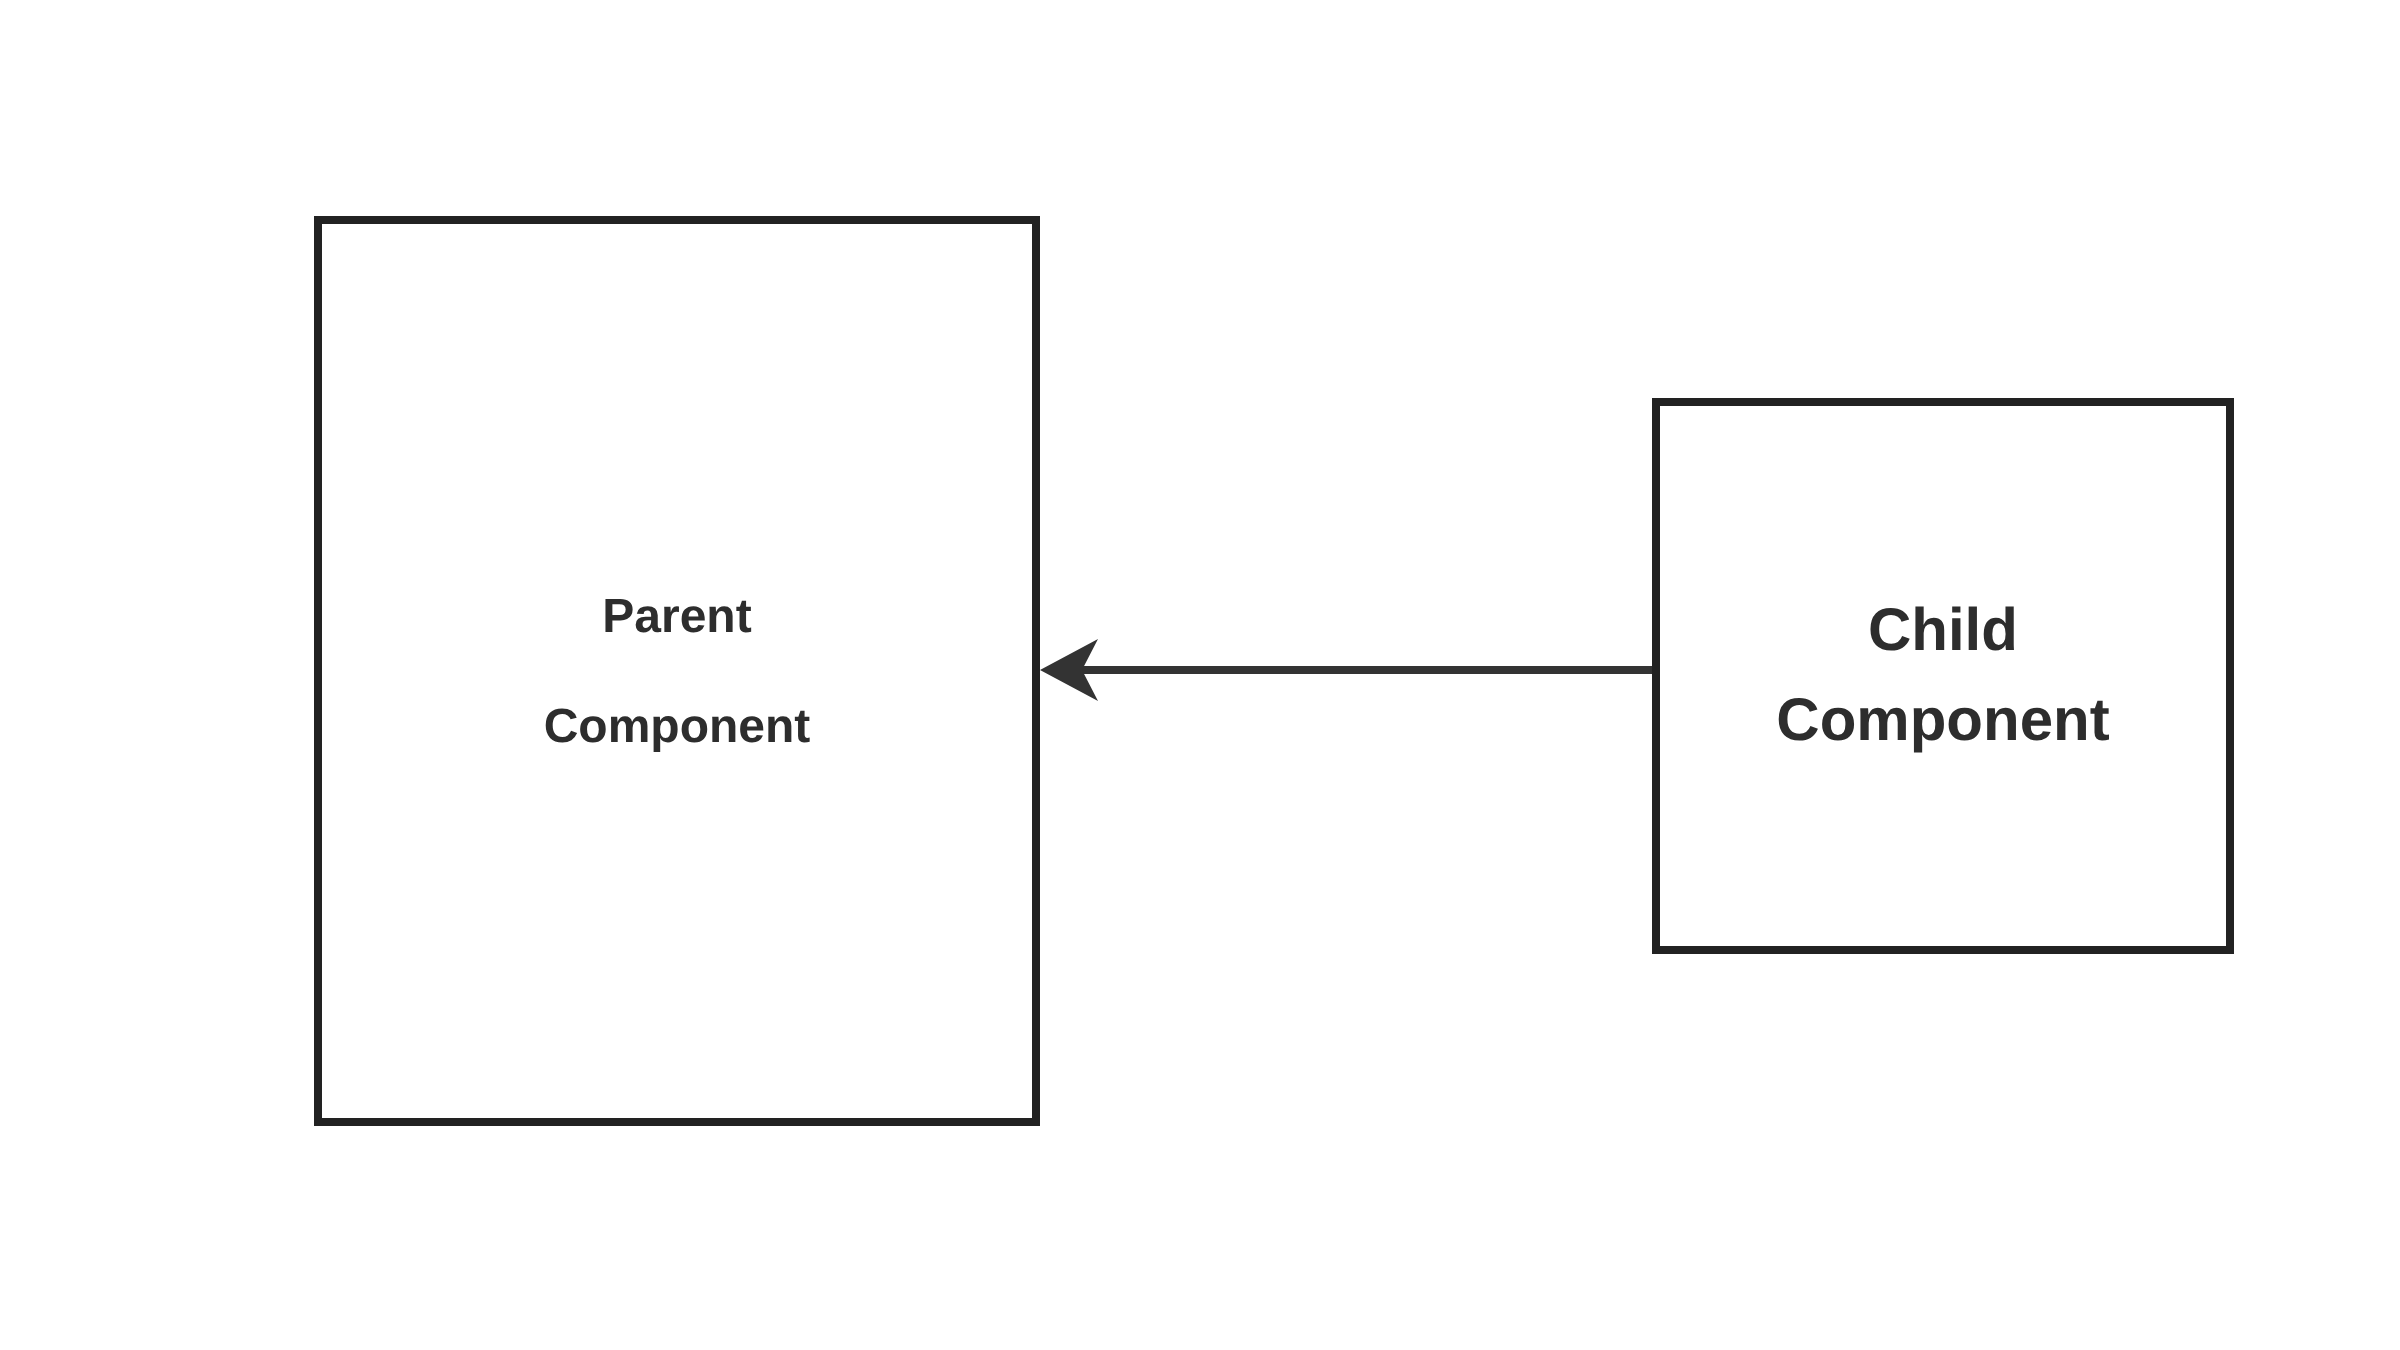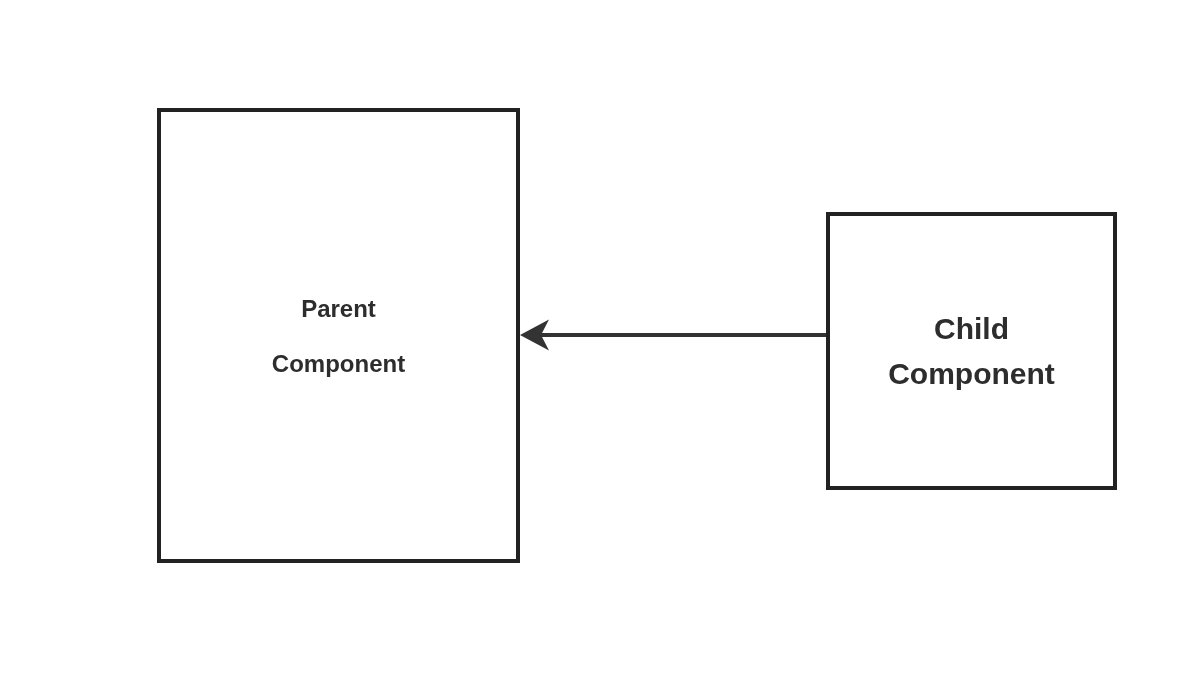--- a/index.html
+++ b/index.html
@@ -31,7 +31,7 @@
     font-size: 24px; line-height: 55px;
   }
   .node-child {
-    left: 826px; top: 212px;
+    left: 826px; top: 199px;
     width: 291px; height: 278px;
     font-size: 30px; line-height: 45px;
   }

